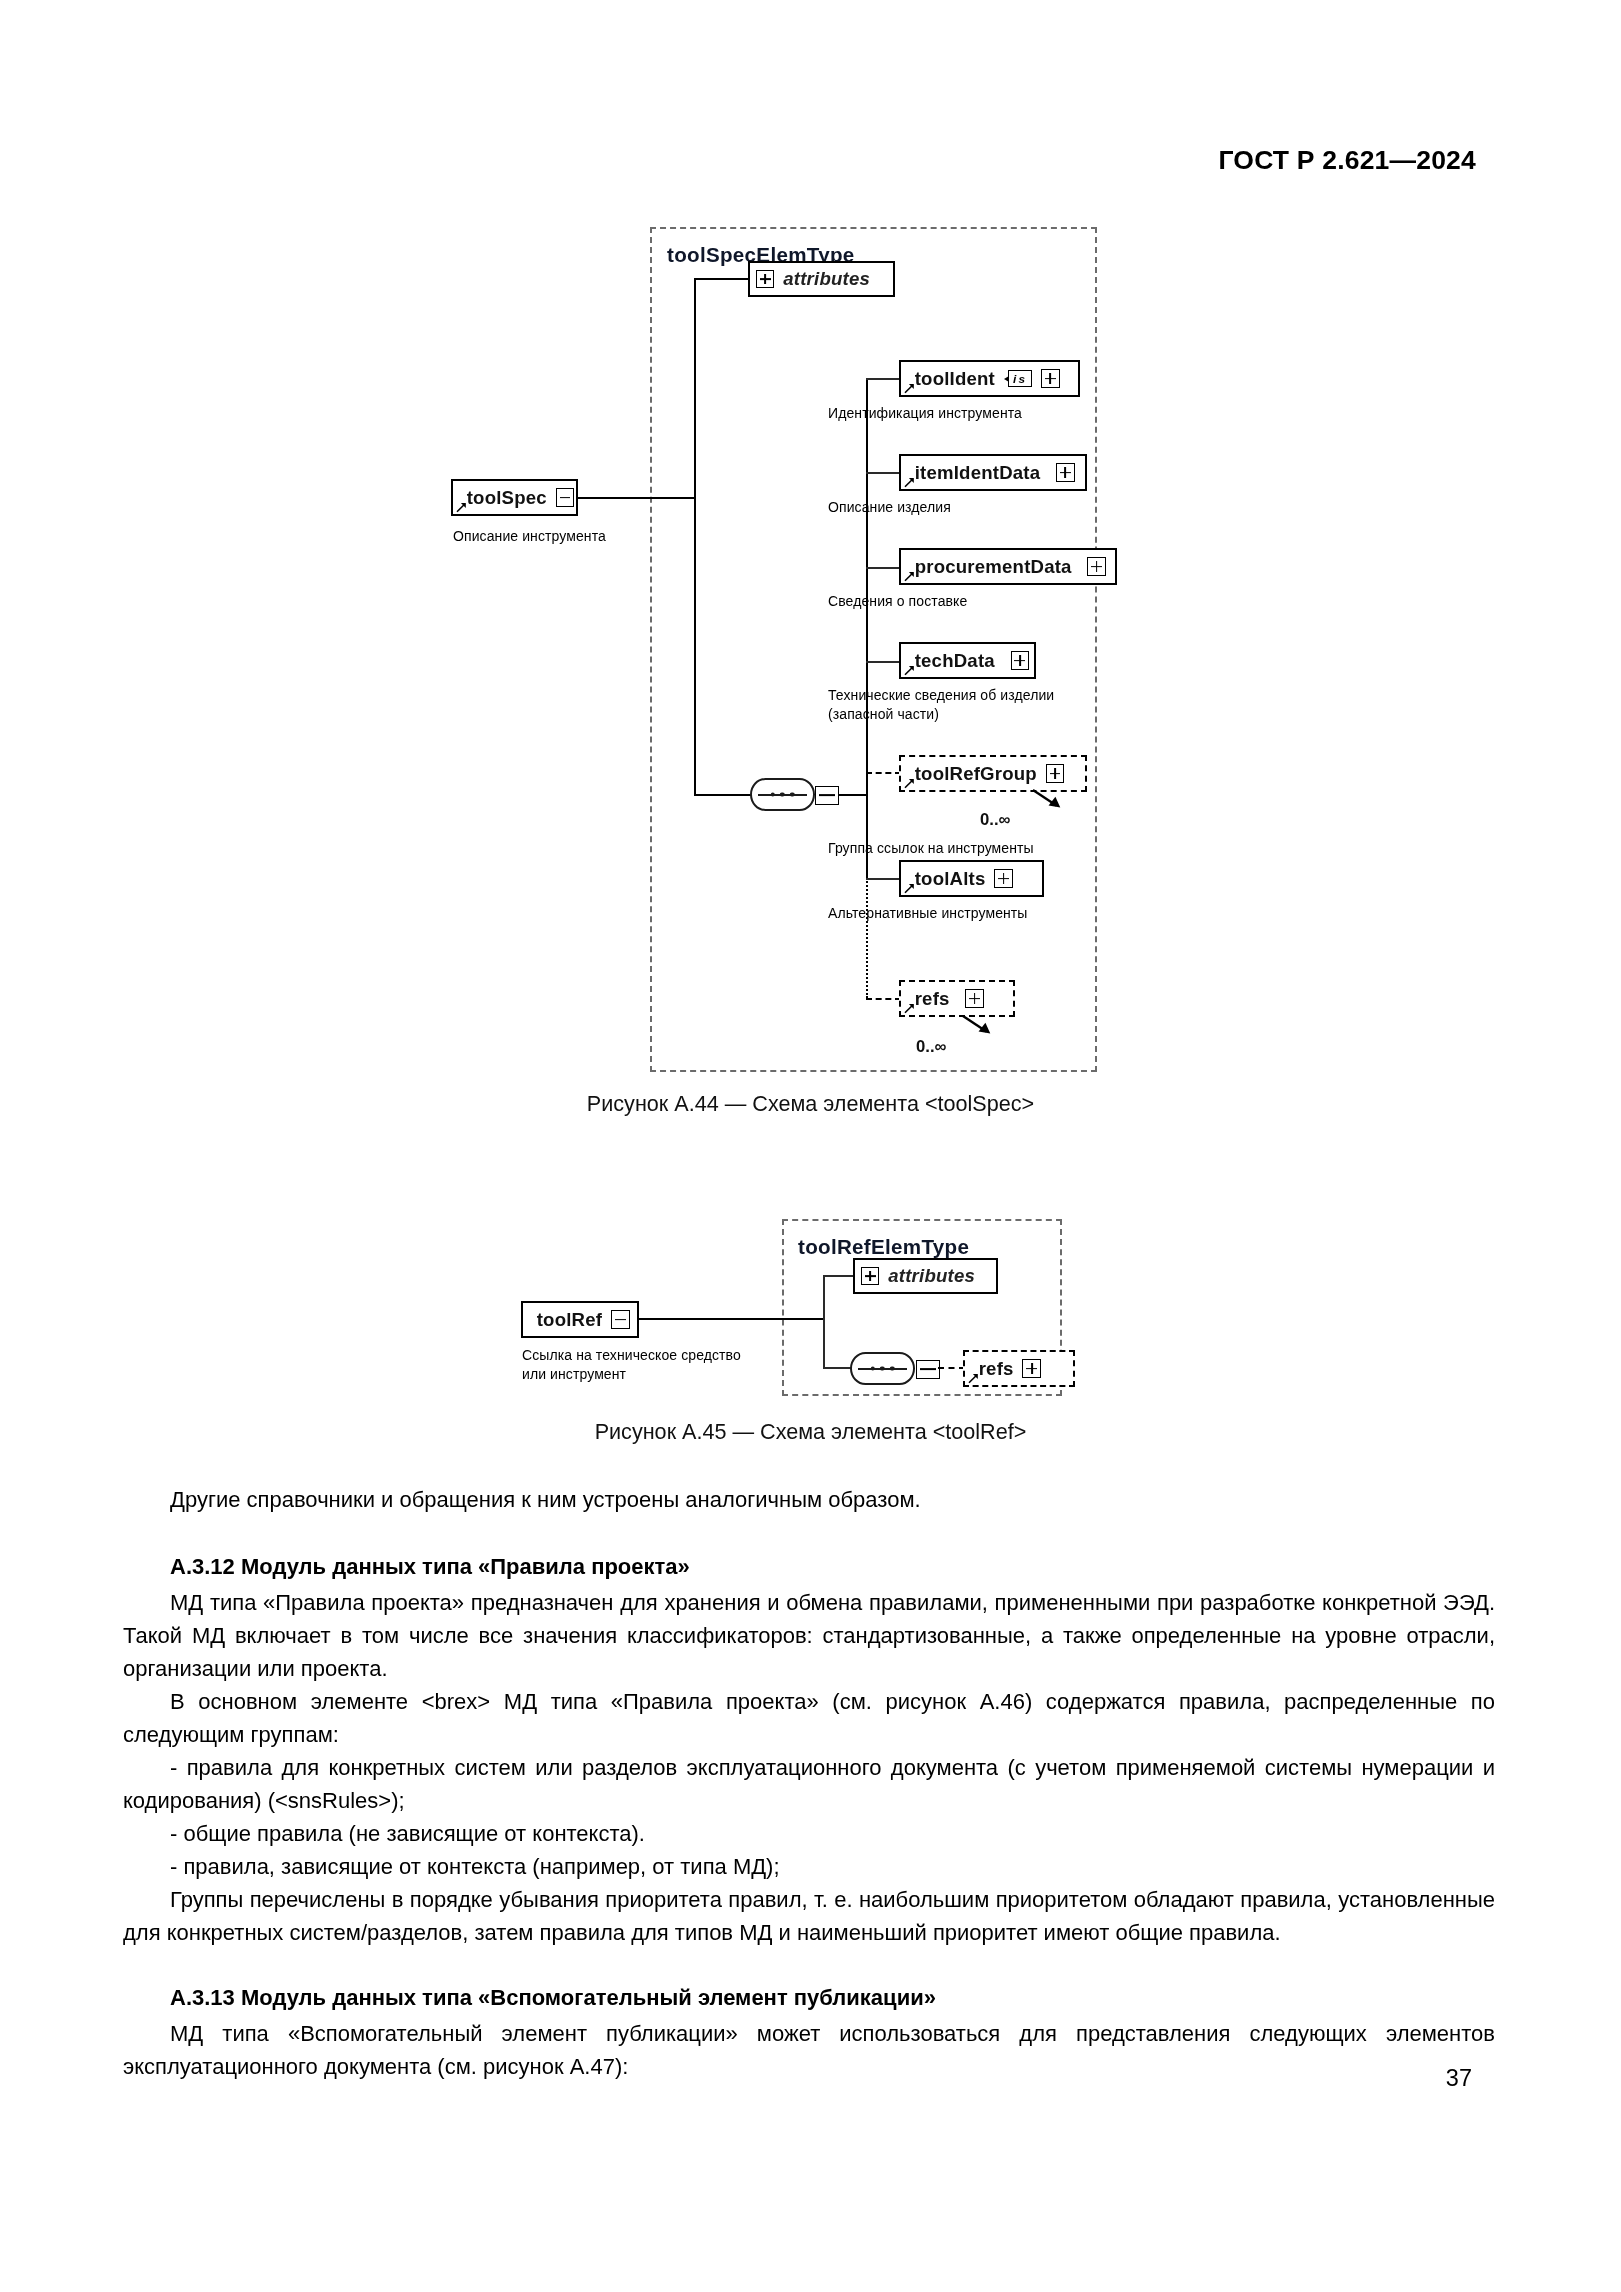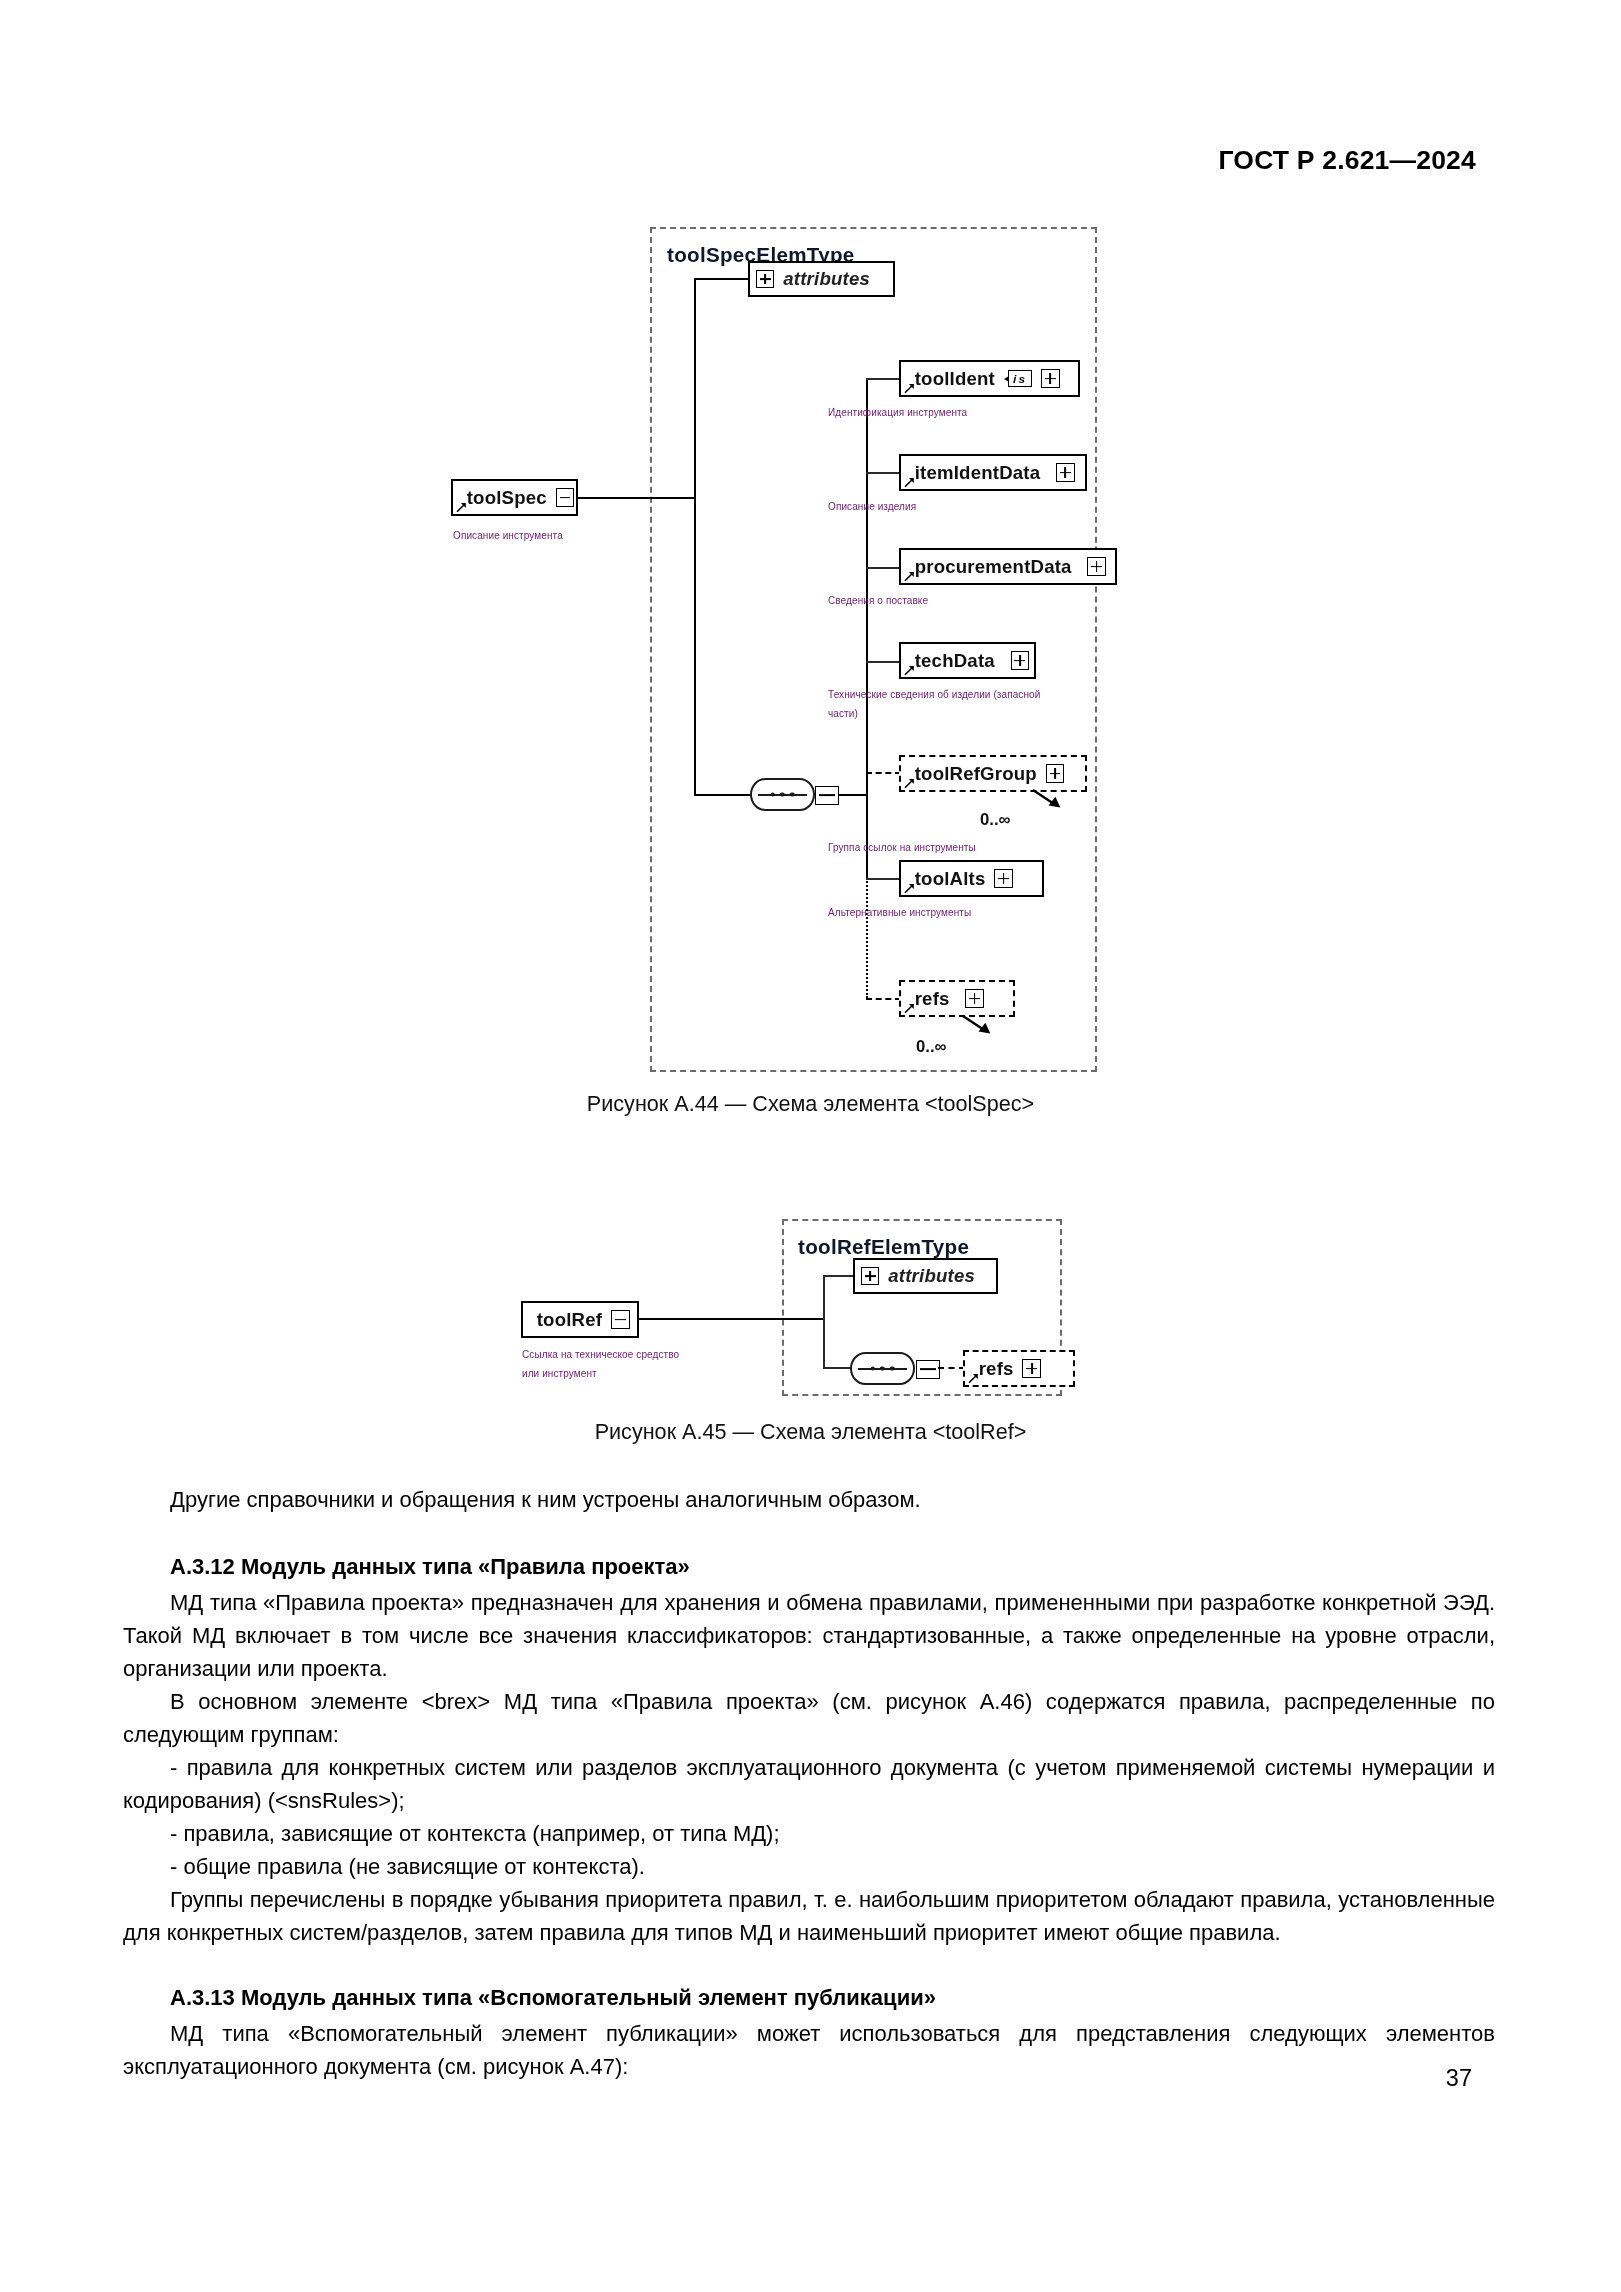--- a/index.html
+++ b/index.html
@@ -94,7 +94,7 @@
   .seq .dots i{width:4.9px;height:4.9px;background:#1b1b1b;border-radius:50%;display:block;}
   
   .ann{
-    position:absolute;font-size:10px;color:#701a75;line-height:18.6px;
+    position:absolute;font-size:14px;color:#000000;line-height:18.6px;
     white-space:nowrap;letter-spacing:0.1px;
   }
   

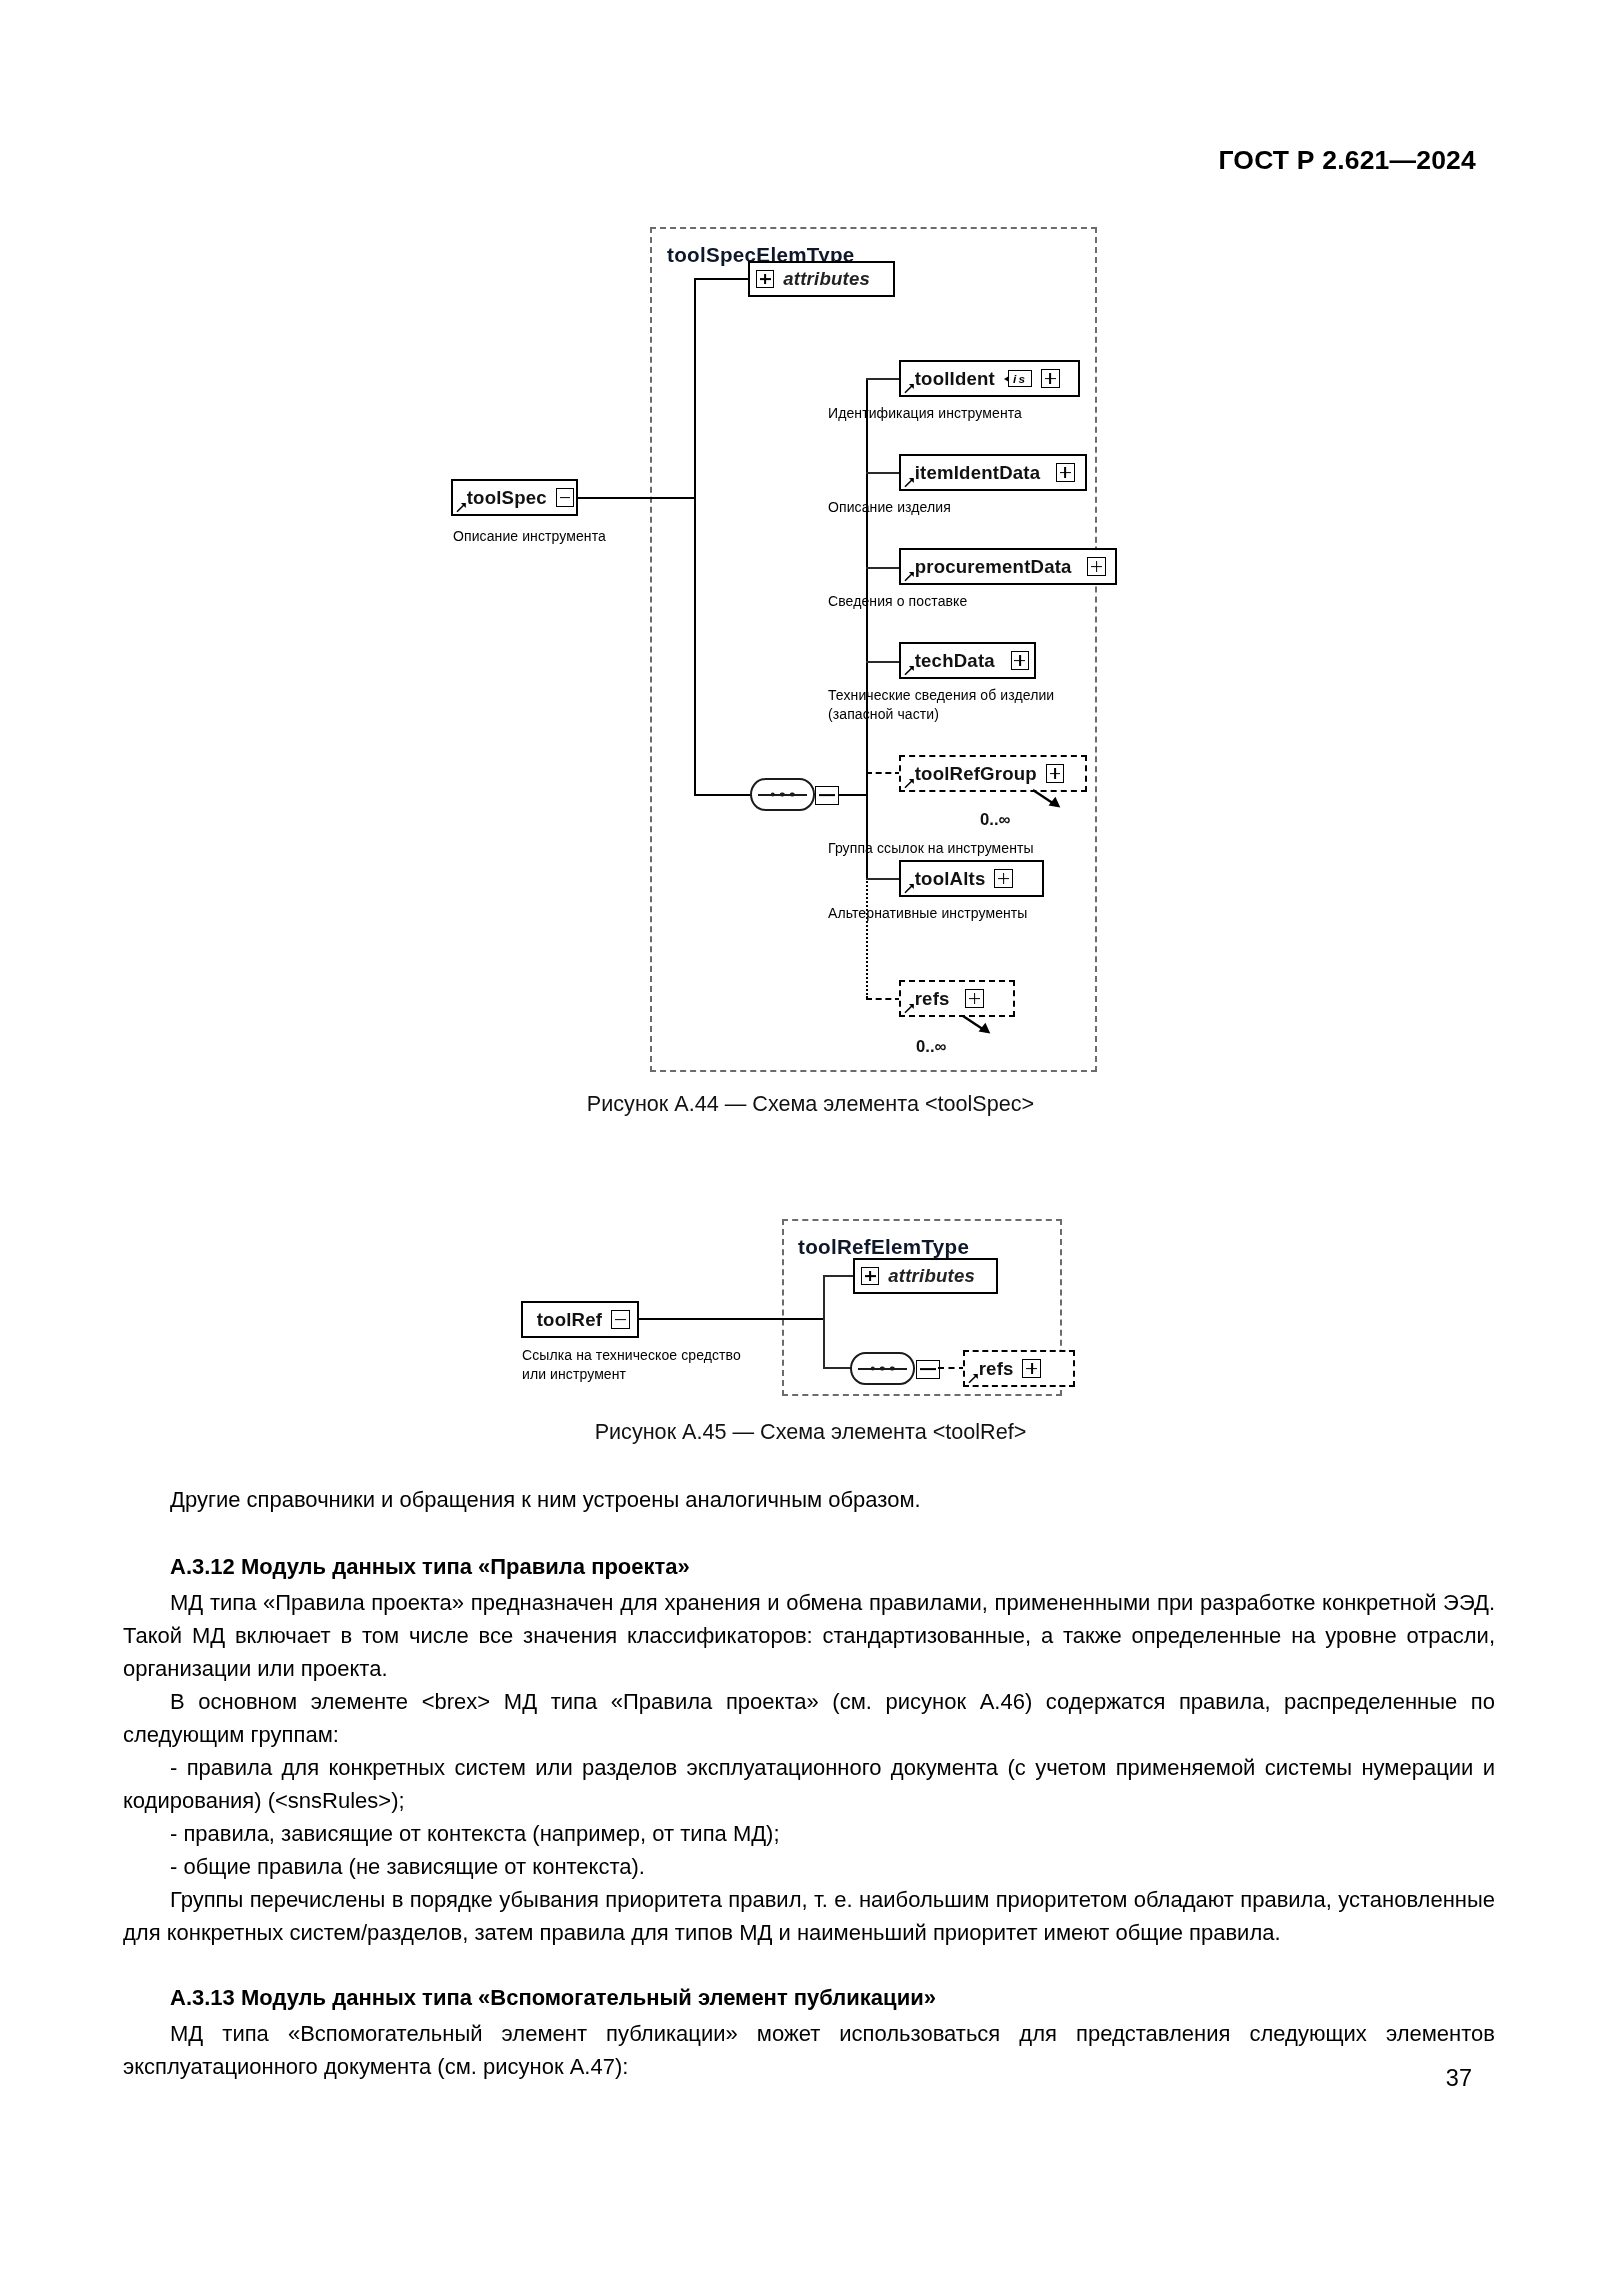--- a/index.html
+++ b/index.html
@@ -345,8 +345,8 @@
 
   <div class="body" style="top:1751px;">
     <p class="bullet">-  правила для конкретных систем или разделов эксплуатационного документа (с учетом применяемой системы нумерации и кодирования) (&lt;snsRules&gt;);</p>
+    <p class="bullet">-  общие правила (не зависящие от контекста).</p>
     <p class="bullet">-  правила, зависящие от контекста (например, от типа МД);</p>
-    <p class="bullet">-  общие правила (не зависящие от контекста).</p>
   </div>
 
   <div class="body" style="top:1883px;">

